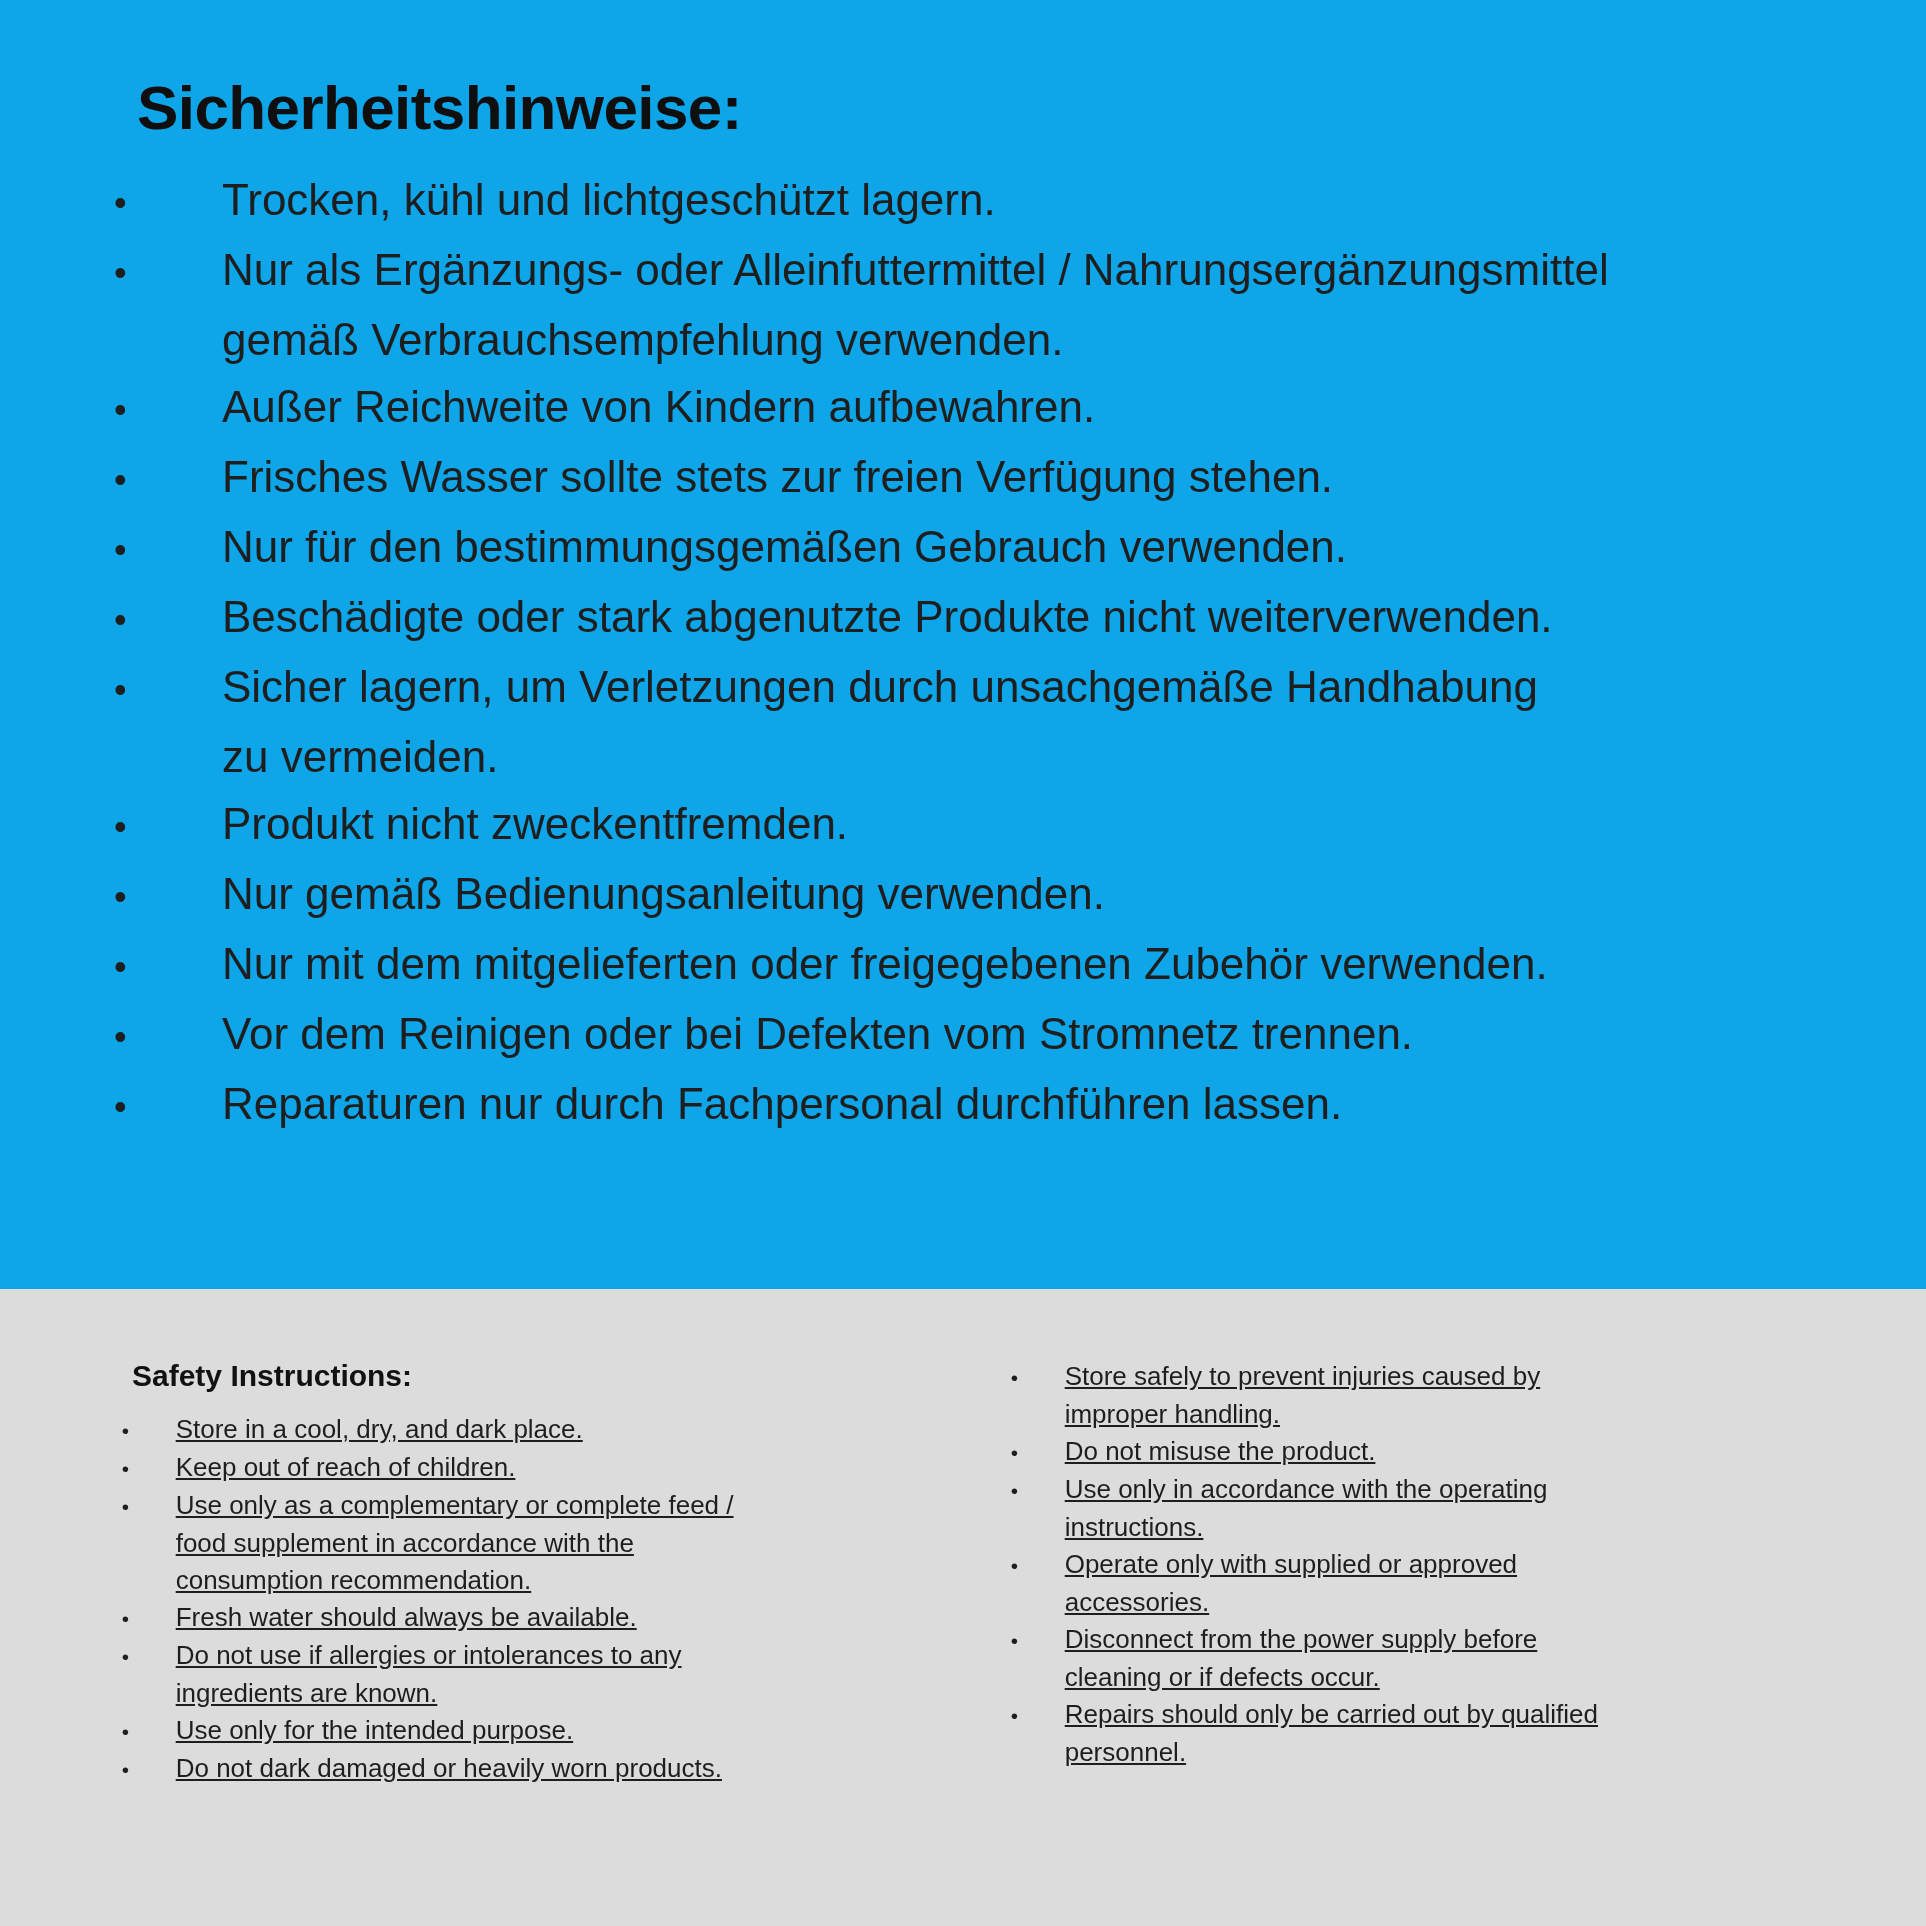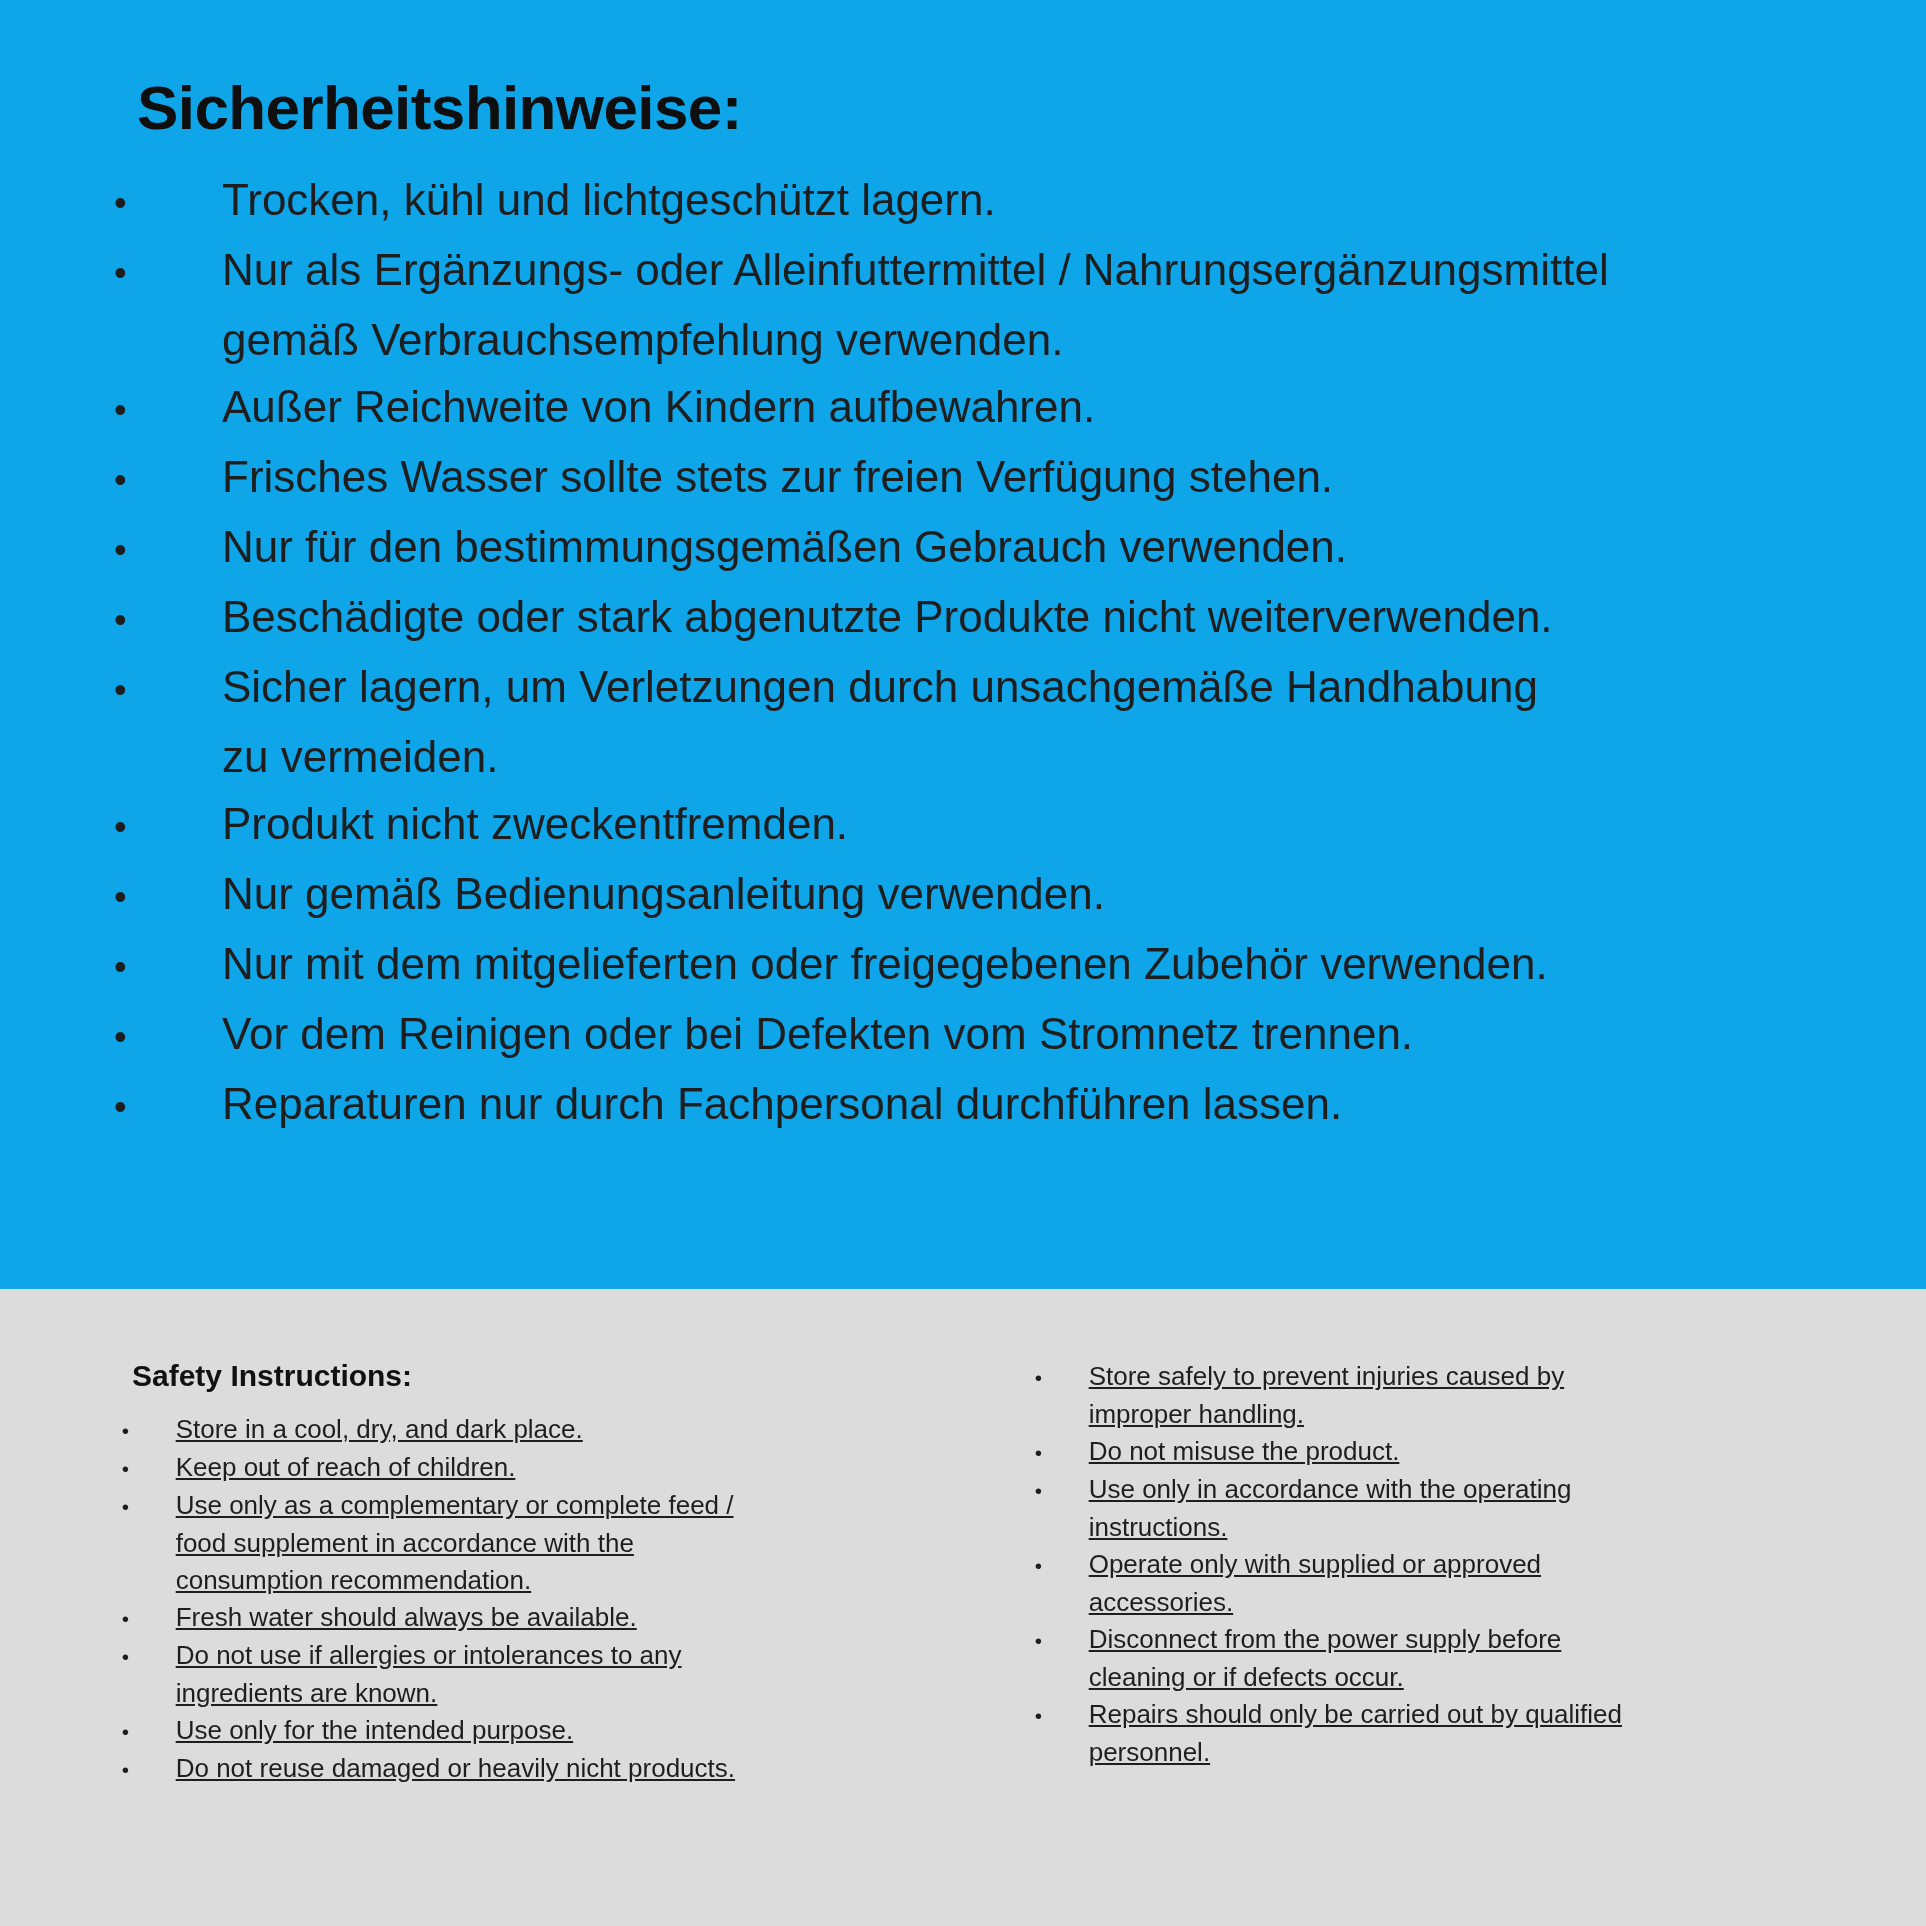--- a/index.html
+++ b/index.html
@@ -56,7 +56,6 @@
     background: #dcdcdc;
     padding: 69px 58px 0 132px;
     display: flex;
-    gap: 24px;
   }
   .col-left {
     width: 828px;

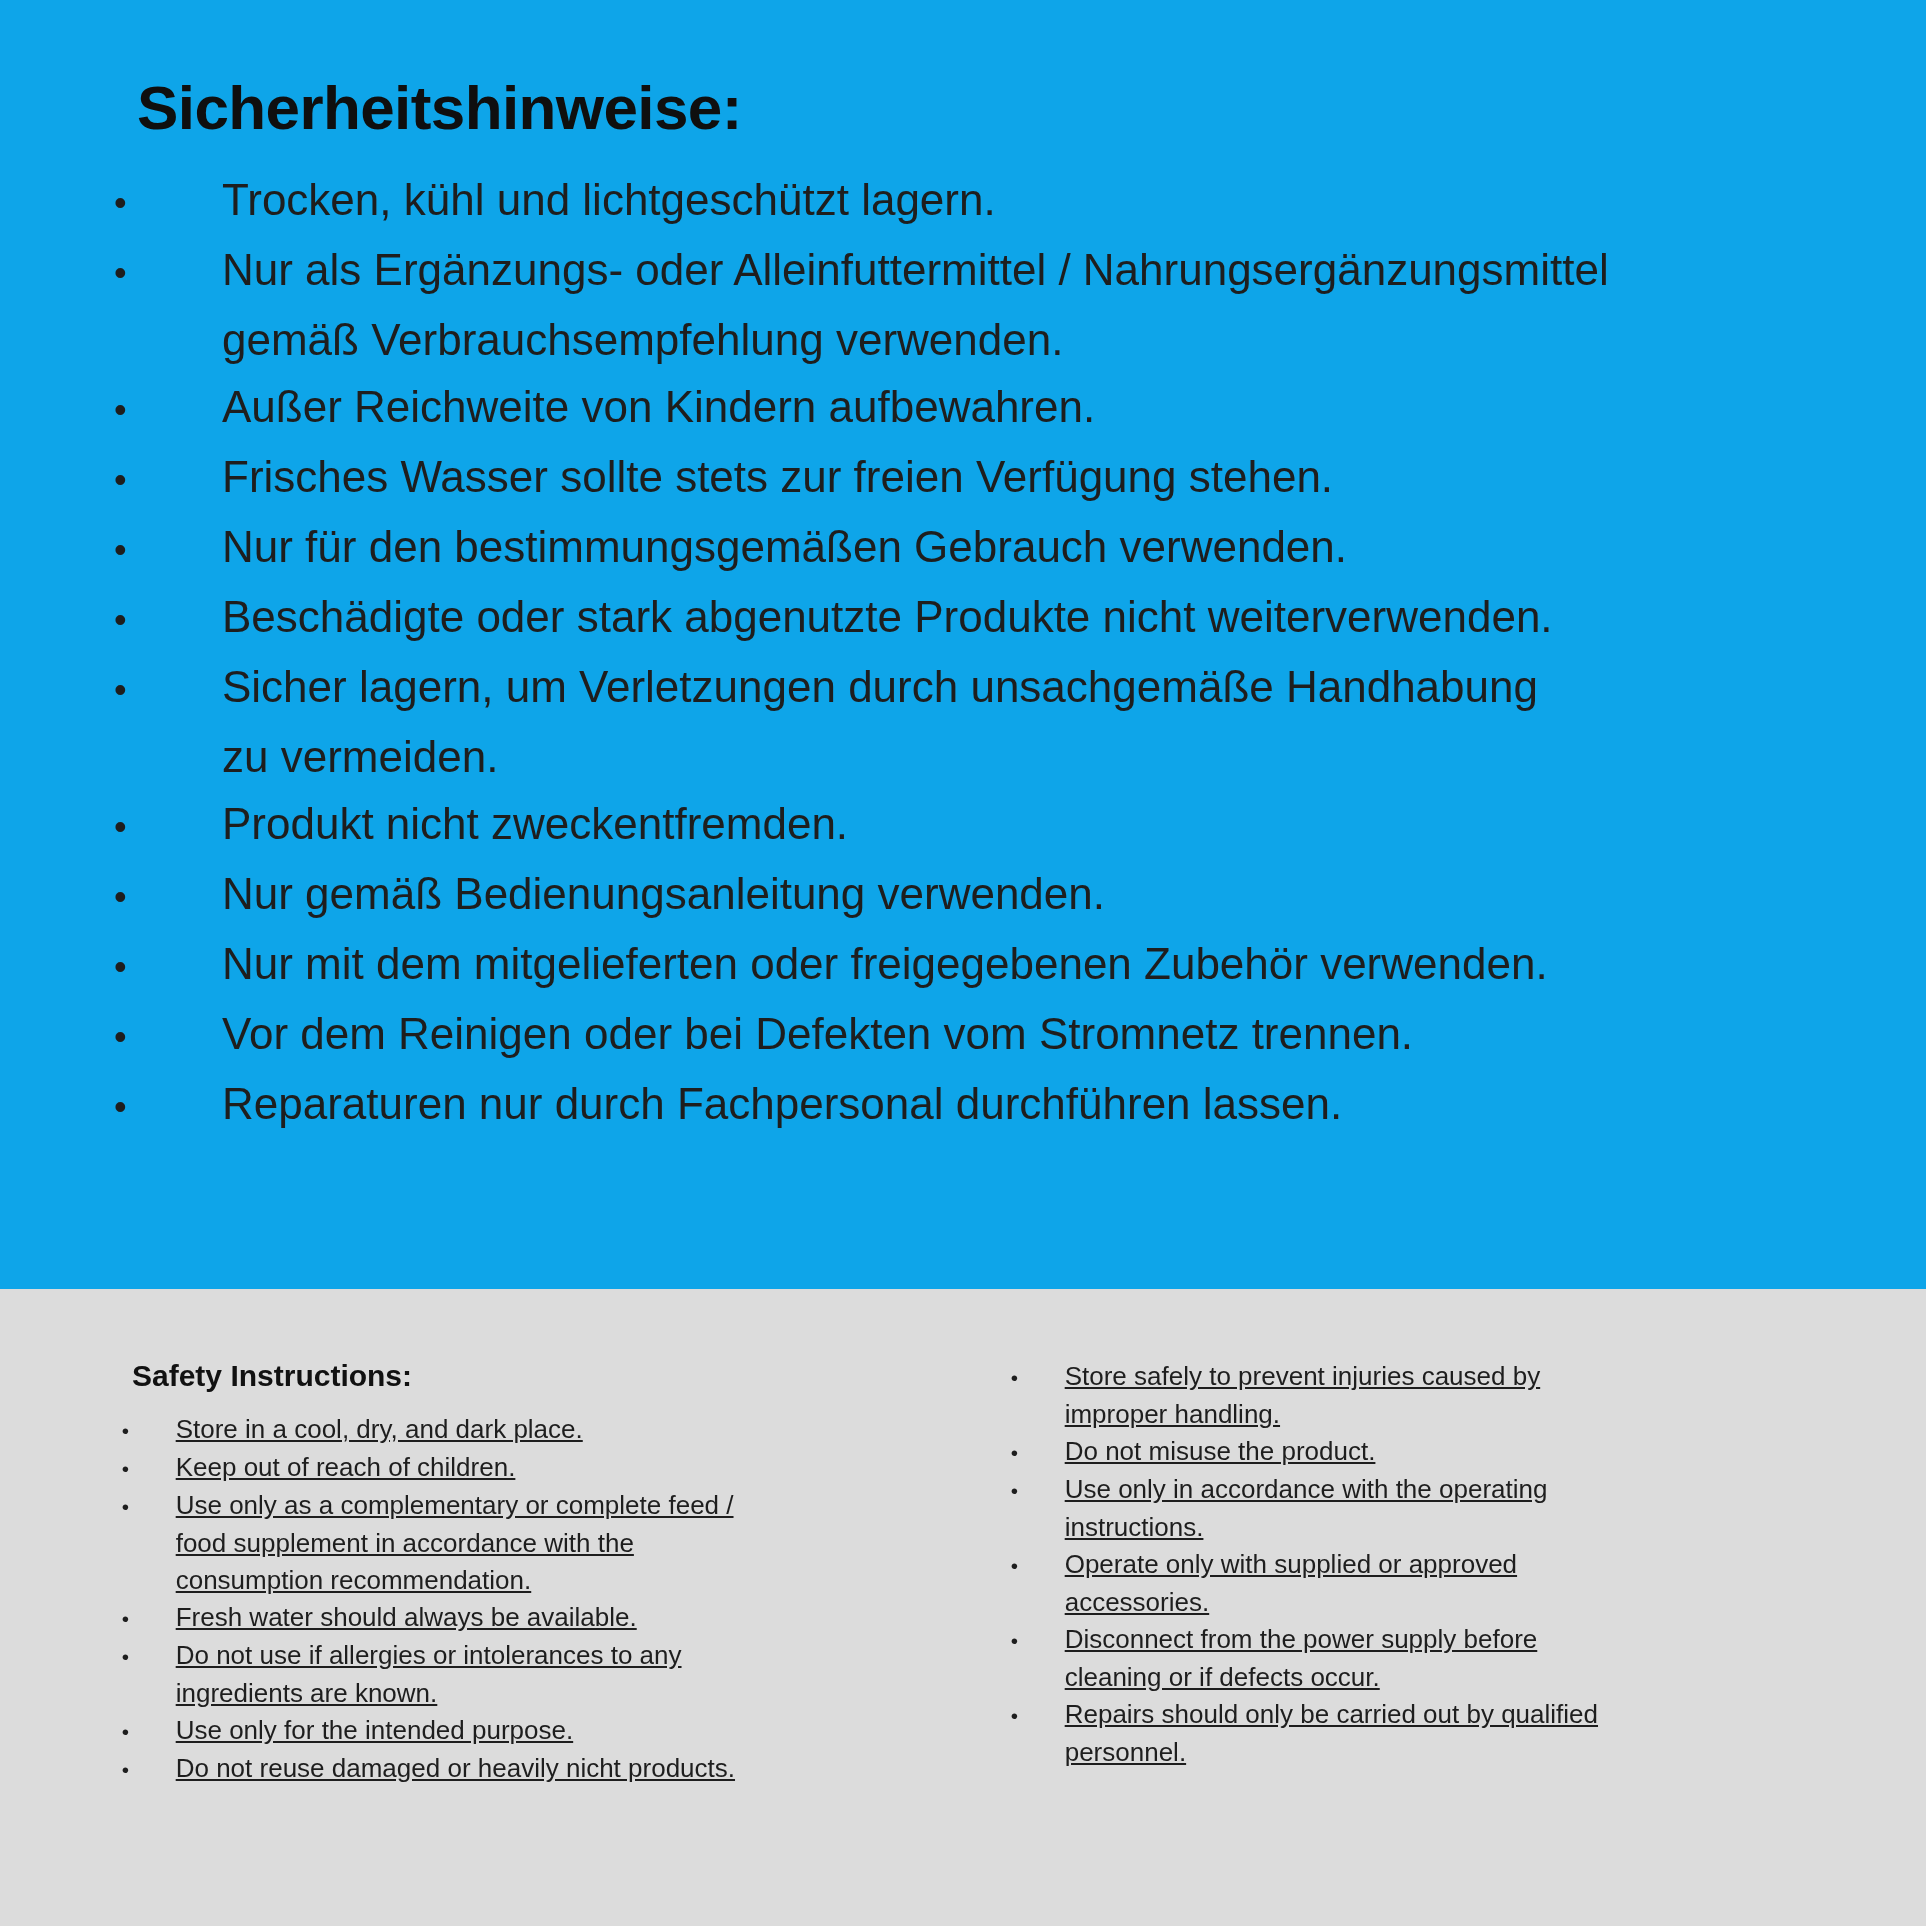--- a/index.html
+++ b/index.html
@@ -130,7 +130,7 @@
       <li>Do not use if allergies or intolerances to any
 ingredients are known.</li>
       <li>Use only for the intended purpose.</li>
-      <li>Do not reuse damaged or heavily nicht products.</li>
+      <li>Do not dark damaged or heavily worn products.</li>
     </ul>
   </div>
   <div class="col-right">

